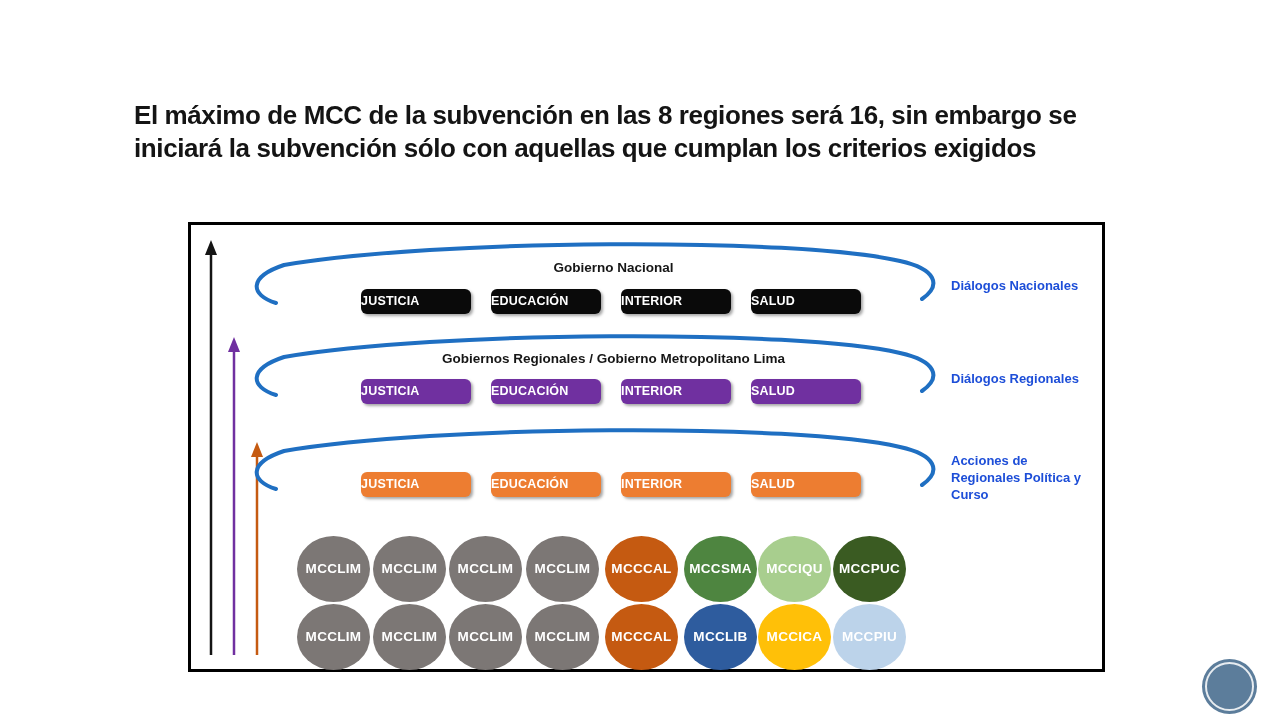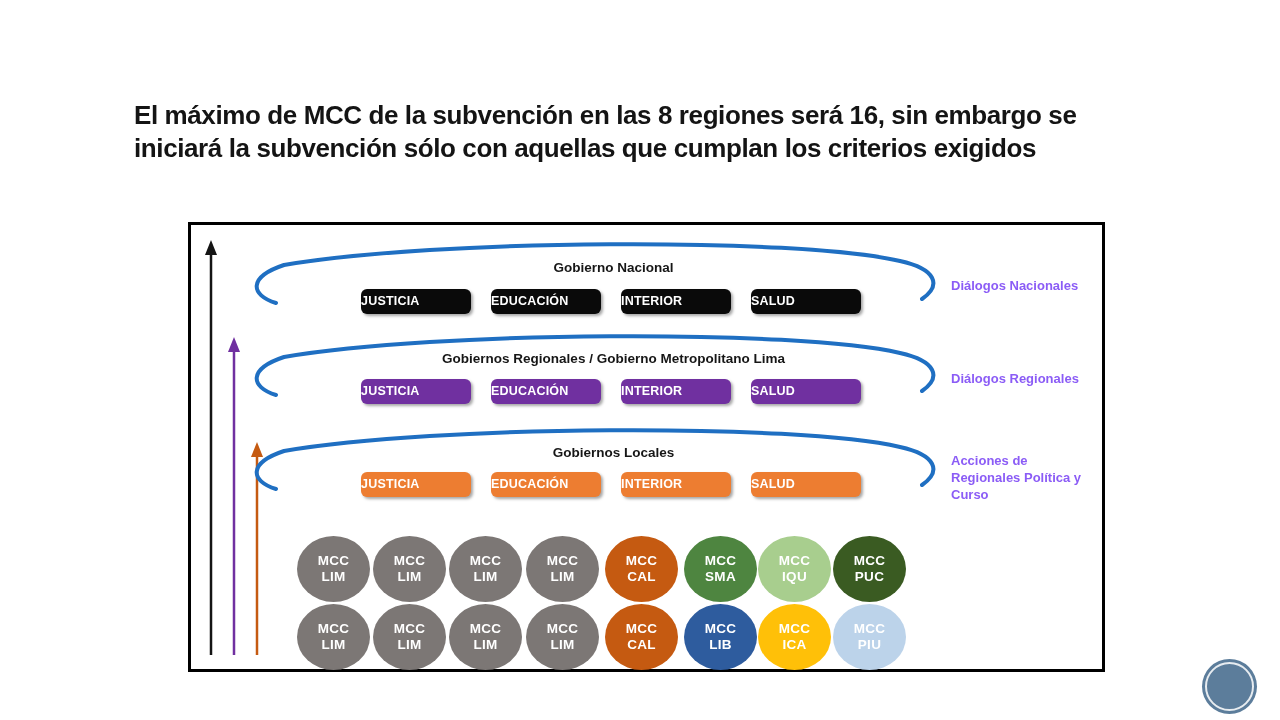--- a/index.html
+++ b/index.html
@@ -42,7 +42,7 @@
   .c1 { left:170px; } .c2 { left:300px; } .c3 { left:430px; } .c4 { left:560px; }
   .side-label {
     position:absolute; left:760px; width:170px;
-    font-size:13px; font-weight:bold; color:#8b5cf6; line-height:17px;
+    font-size:13px; font-weight:bold; color:#1d4ed8; line-height:17px;
     white-space:pre-line;
   }
   .sl-national { top:52px; }

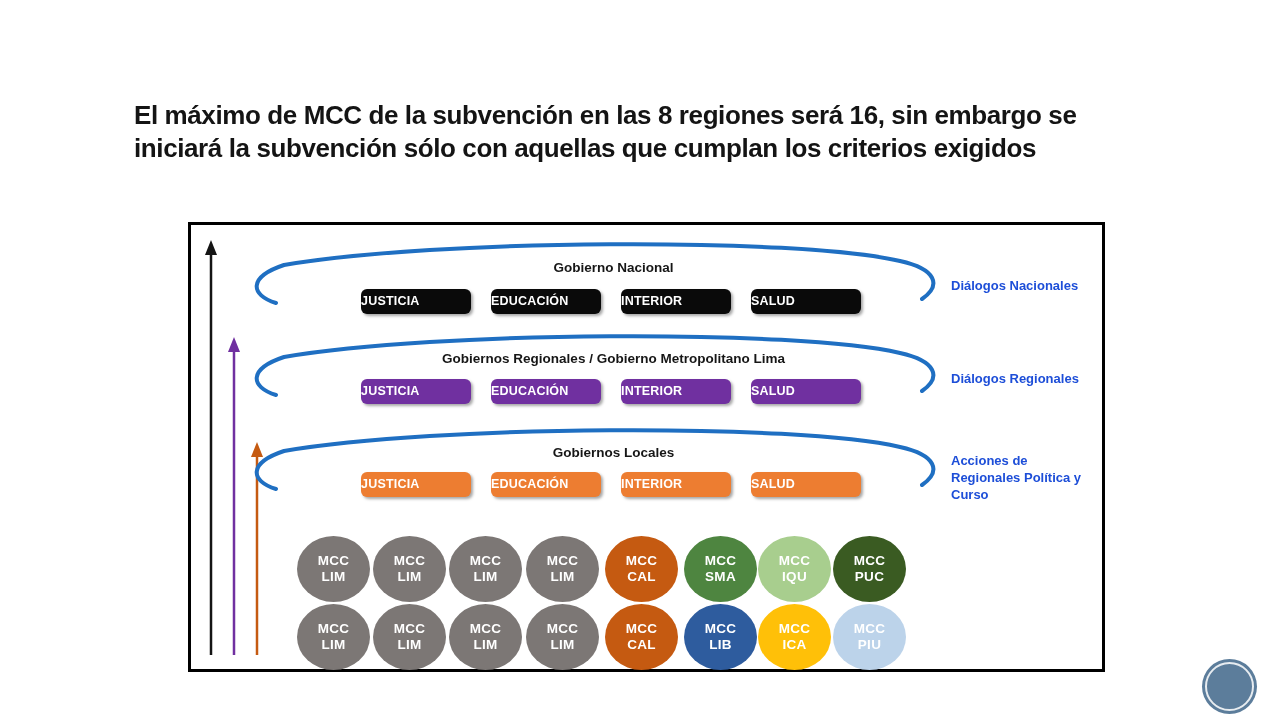--- a/index.html
+++ b/index.html
@@ -103,7 +103,6 @@
 
     <div class="level-title lt-national">Gobierno Nacional</div>
     <div class="level-title lt-regional">Gobiernos Regionales  / Gobierno Metropolitano Lima</div>
-    <div class="level-title lt-local">Gobiernos Locales</div>
 
     <div class="gbox row-national c1" style="background-color: rgb(10, 10, 10);">JUSTICIA</div>
     <div class="gbox row-national c2" style="background-color: rgb(10, 10, 10);">EDUCACIÓN</div>

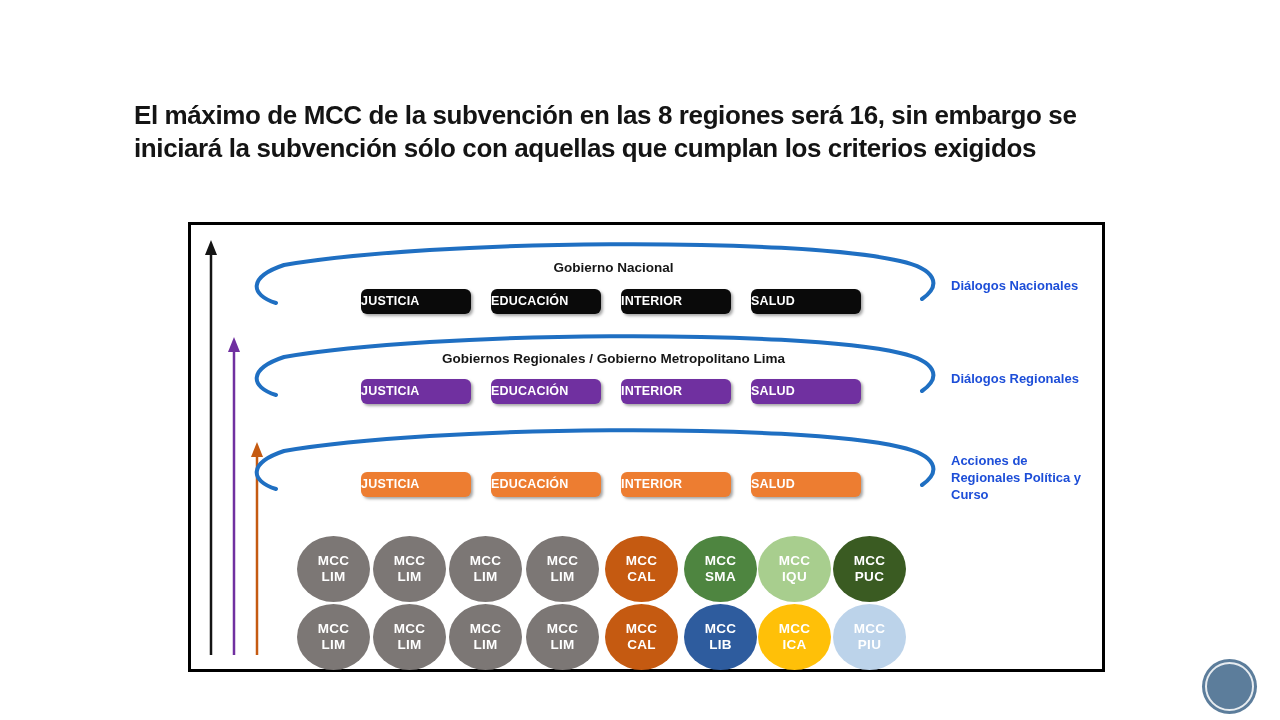--- a/index.html
+++ b/index.html
@@ -55,7 +55,7 @@
   }
   .mcc {
     position:absolute; width:73px; height:66px; border-radius:50%;
-    display:flex; flex-direction:column; align-items:center; justify-content:center;
+    display:flex; align-items:center; justify-content:center;
     color:#ffffff; font-weight:bold; font-size:13.5px; line-height:16px;
     letter-spacing:0.3px; text-align:left;
   }

